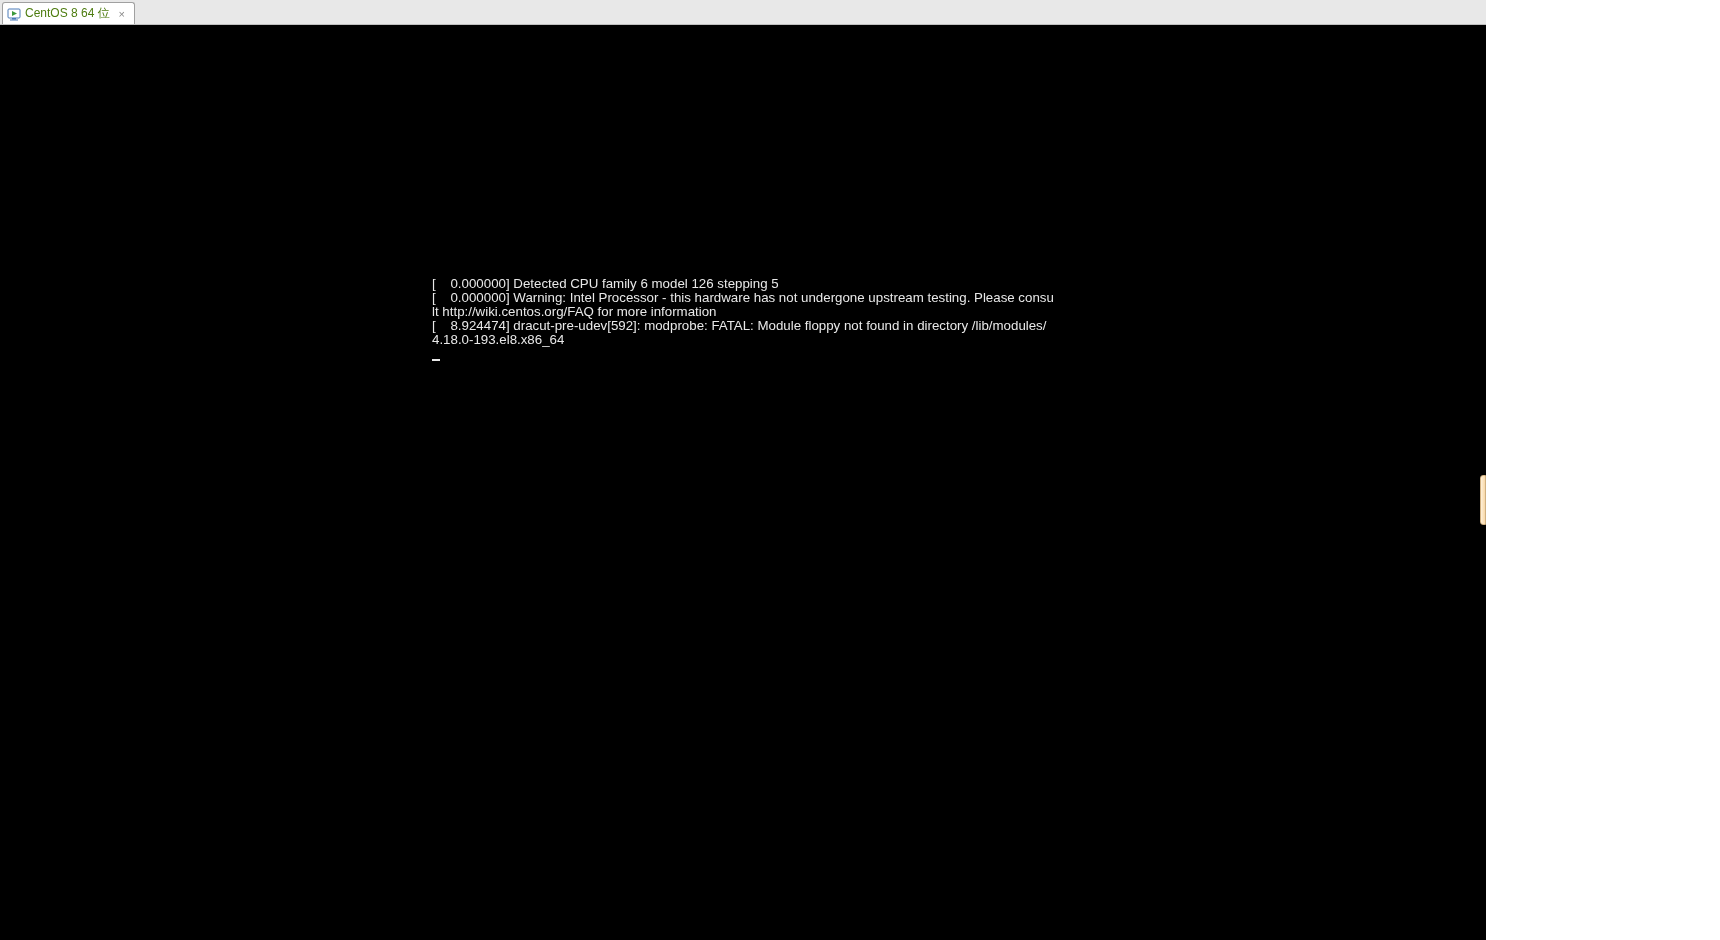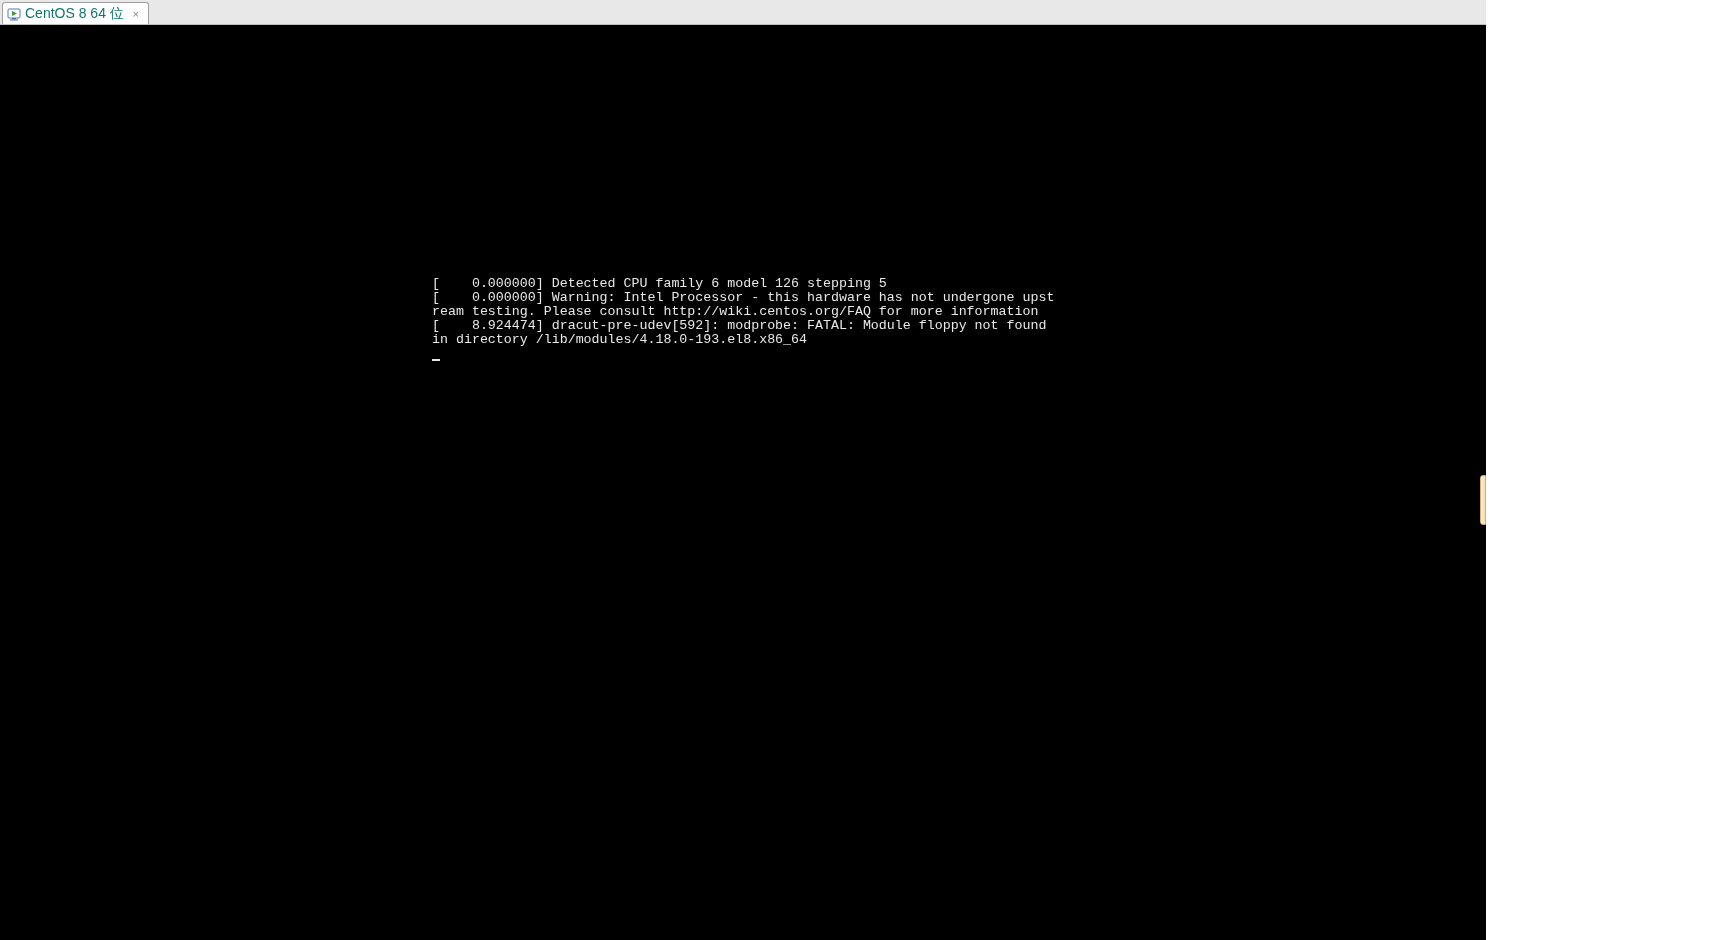--- a/index.html
+++ b/index.html
@@ -48,8 +48,8 @@
       height: 14px;
     }
     .tab-label {
-      color: #0f766e;
-      font-size: 14px;
+      color: #4d7c0f;
+      font-size: 12px;
       white-space: nowrap;
     }
     .tab-close {

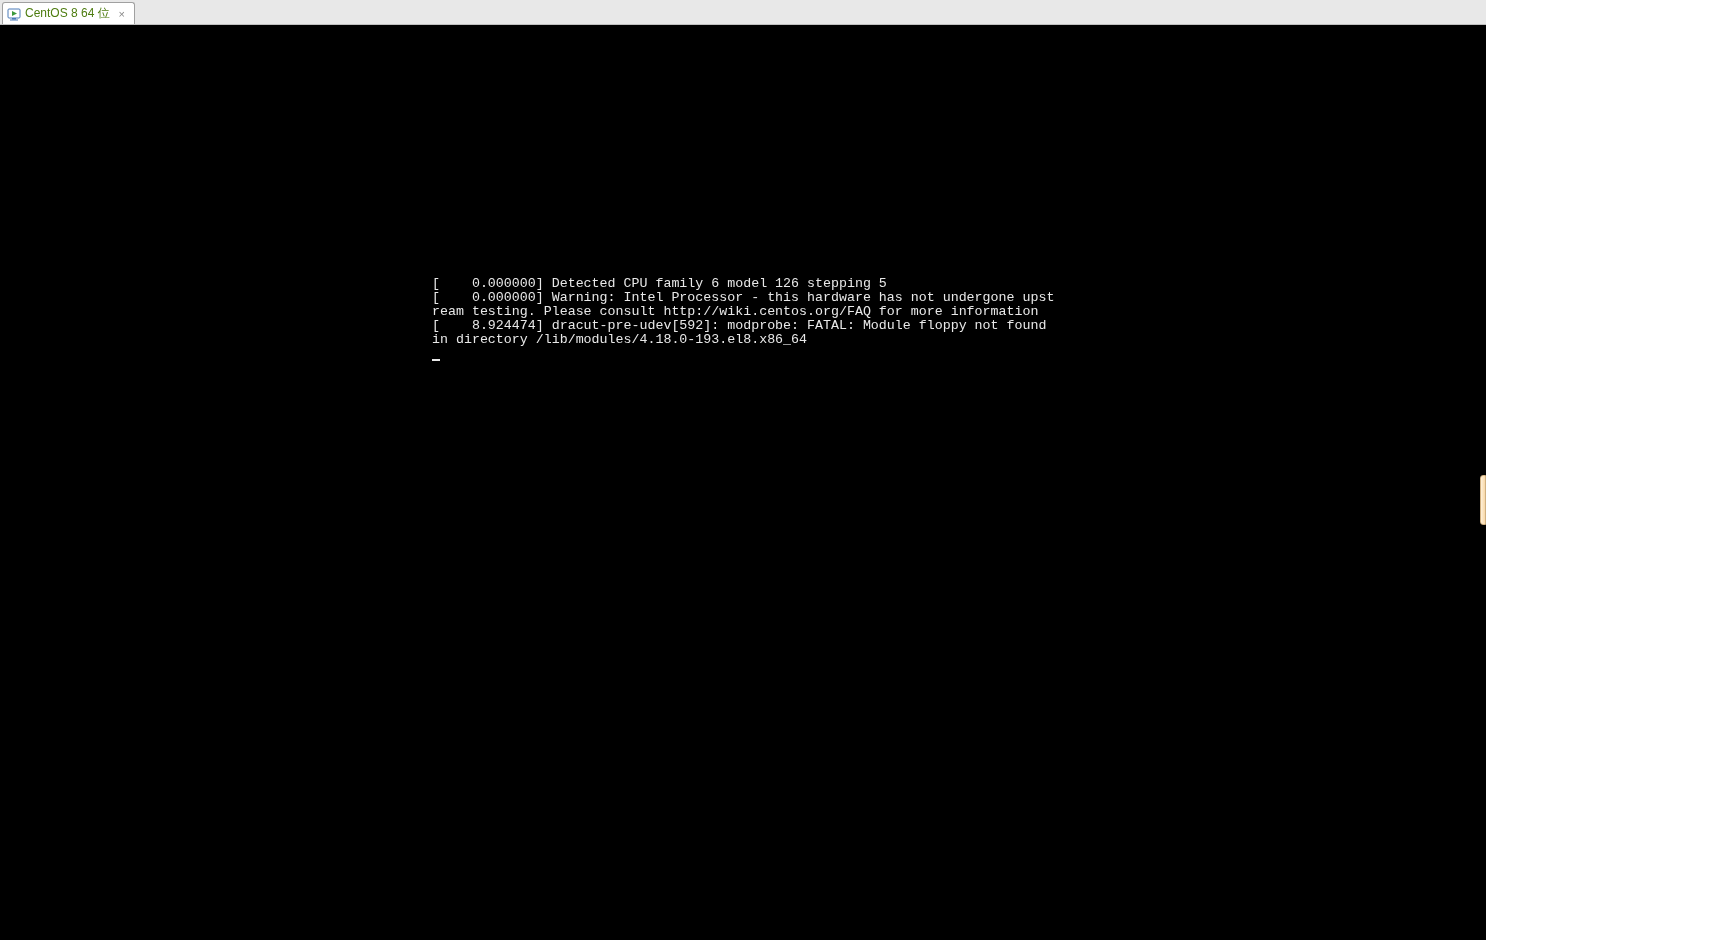--- a/index.html
+++ b/index.html
@@ -76,7 +76,7 @@
       top: 252px;
       left: 432px;
       width: 624px;
-      font-family: Liberation Mono, monospace;
+      font-family: Liberation Sans, sans-serif;
       font-size: 13.3px;
       line-height: 14px;
       color: #e8e8e8;

